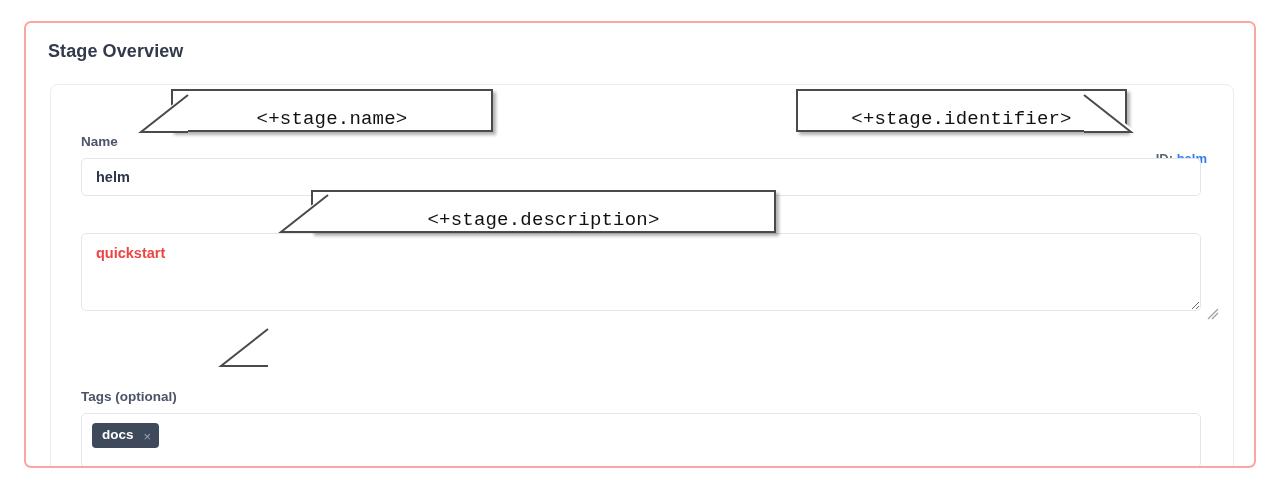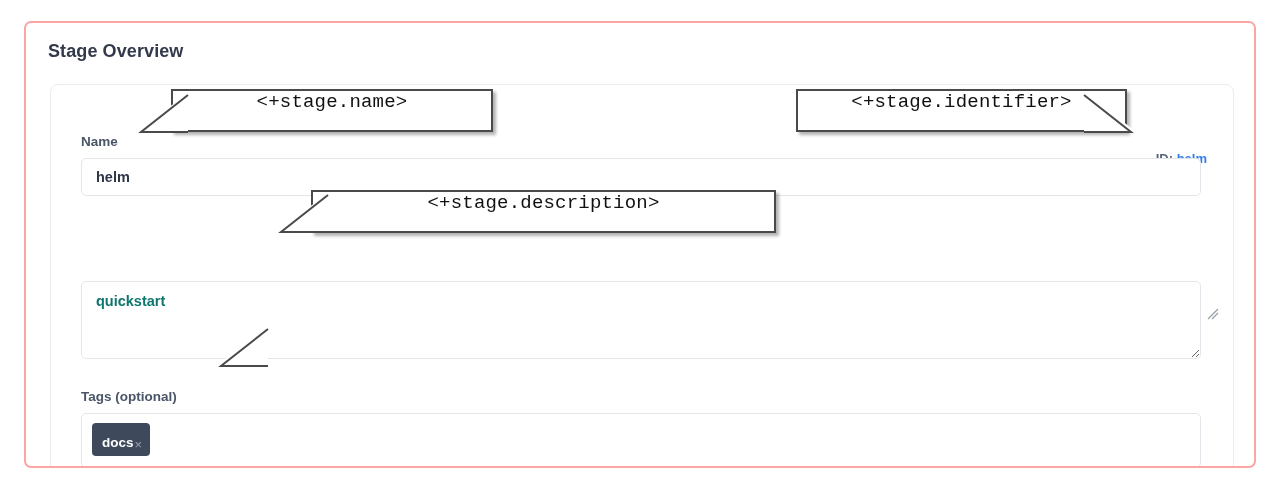--- a/index.html
+++ b/index.html
@@ -164,7 +164,7 @@
     font-size: 19px;
     color: #111111;
     display: flex;
-    align-items: flex-start;
+    align-items: flex-end;
     justify-content: center;
     box-sizing: border-box;
     z-index: 30;

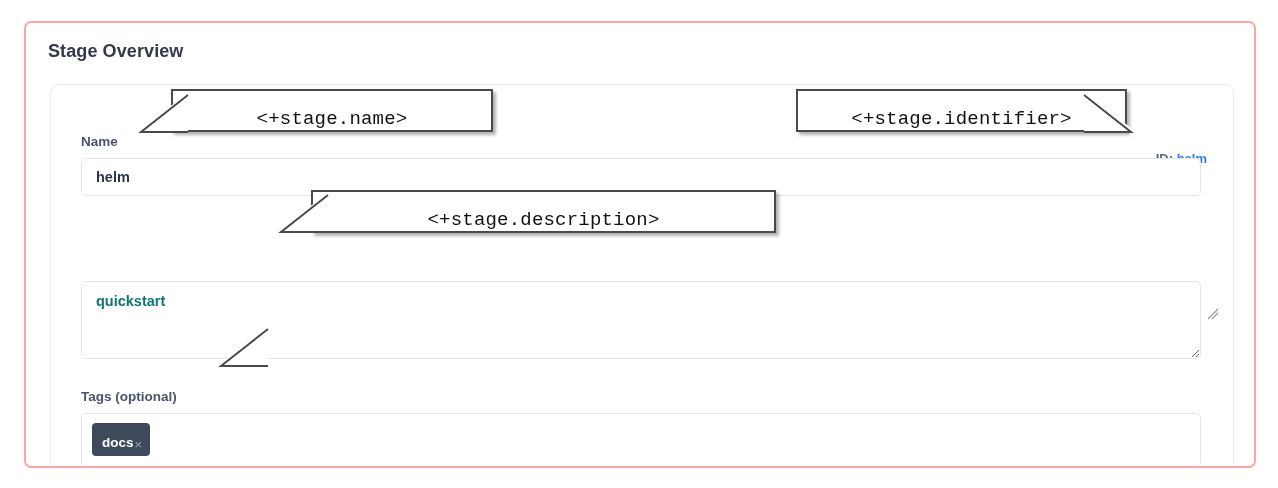--- a/index.html
+++ b/index.html
@@ -99,12 +99,11 @@
     font-family: "Liberation Sans", sans-serif;
     font-size: 14.5px;
     font-weight: bold;
-    color: #0f766e;
+    color: #ef4444;
     outline: none;
     resize: vertical;
     display: block;
     overflow: hidden;
-    margin-top: 48px;
   }
 
   .tags-input {

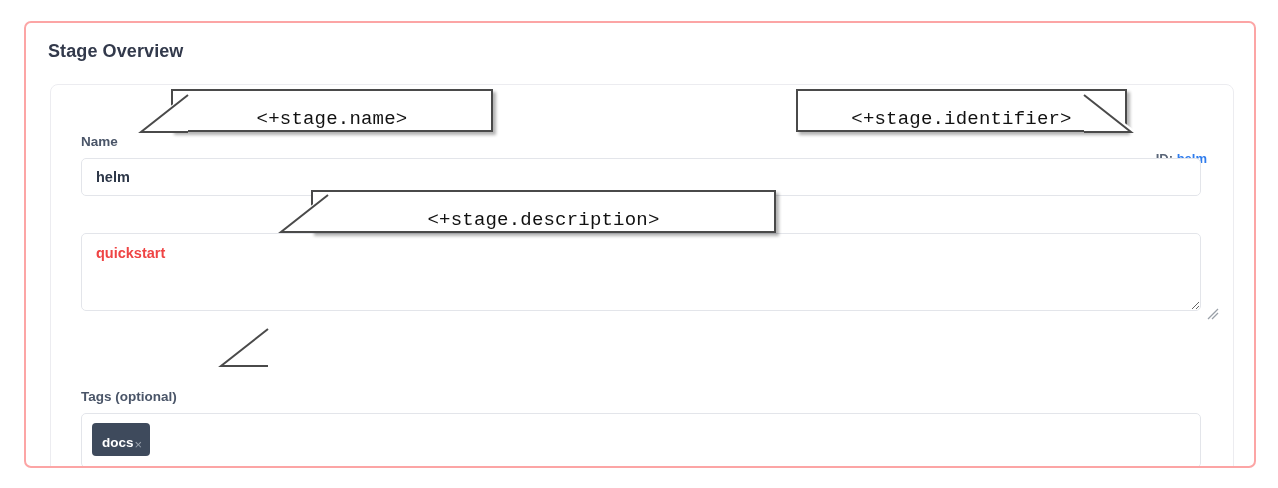--- a/index.html
+++ b/index.html
@@ -122,11 +122,11 @@
   .tag-chip {
     display: inline-flex;
     align-items: flex-end;
-    gap: 1px;
+    gap: 10px;
     background: #3e4a5c;
     color: #ffffff;
     border-radius: 4px;
-    padding: 12px 8px 5px 10px;
+    padding: 4px 8px 5px 10px;
     font-size: 13.5px;
     font-weight: bold;
     line-height: 16px;

